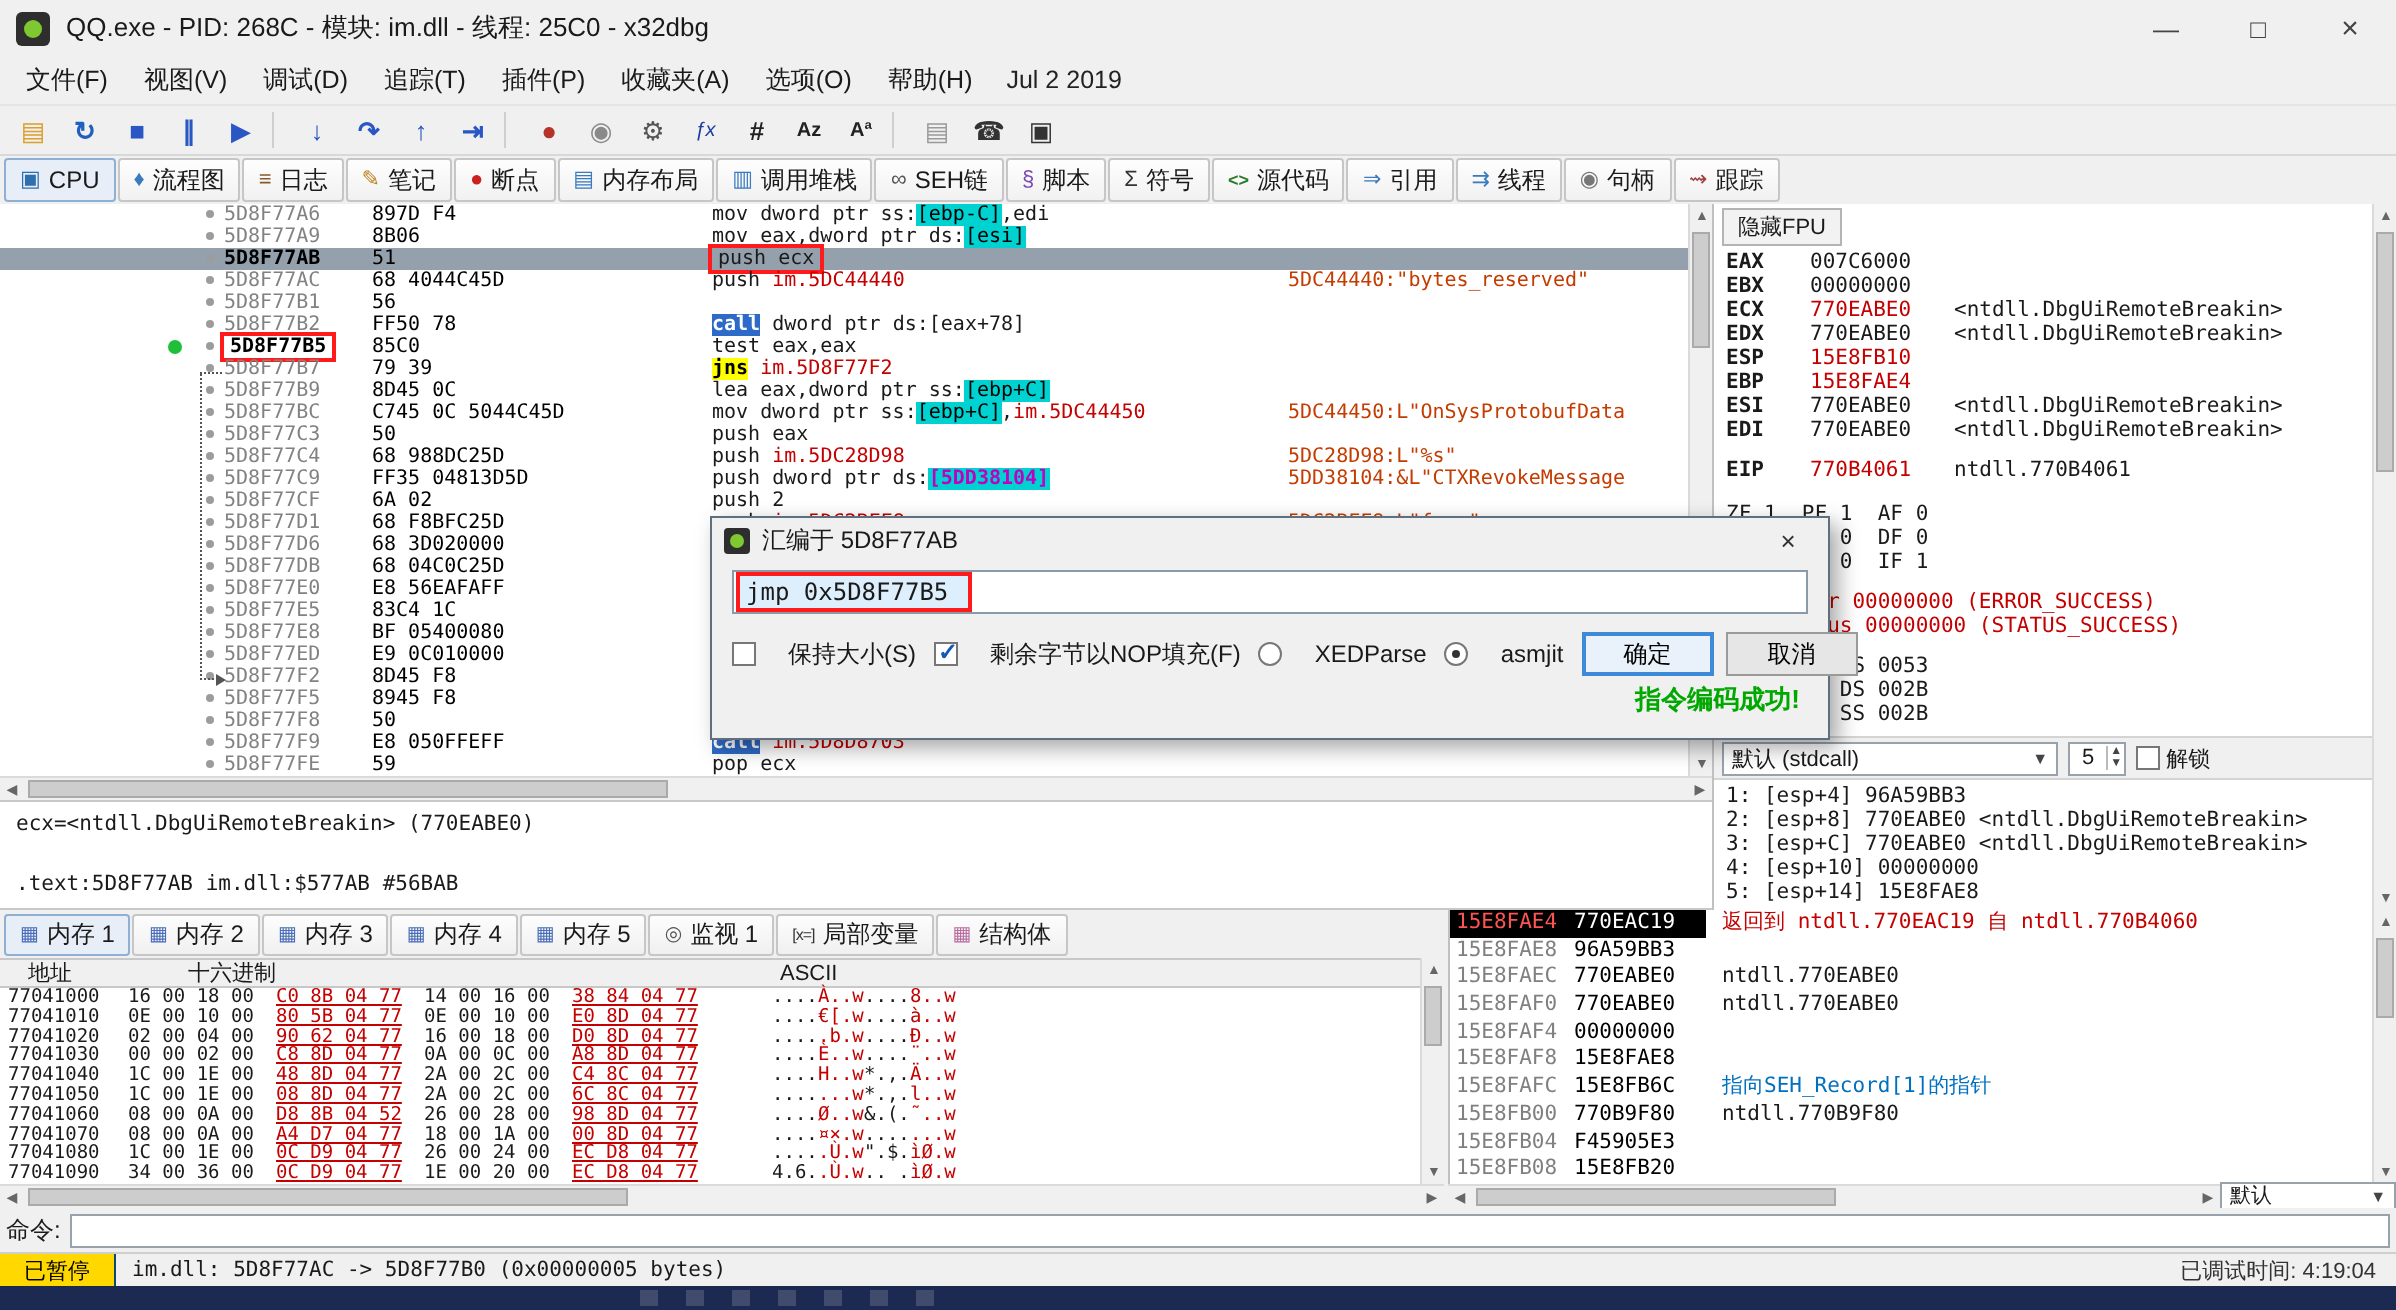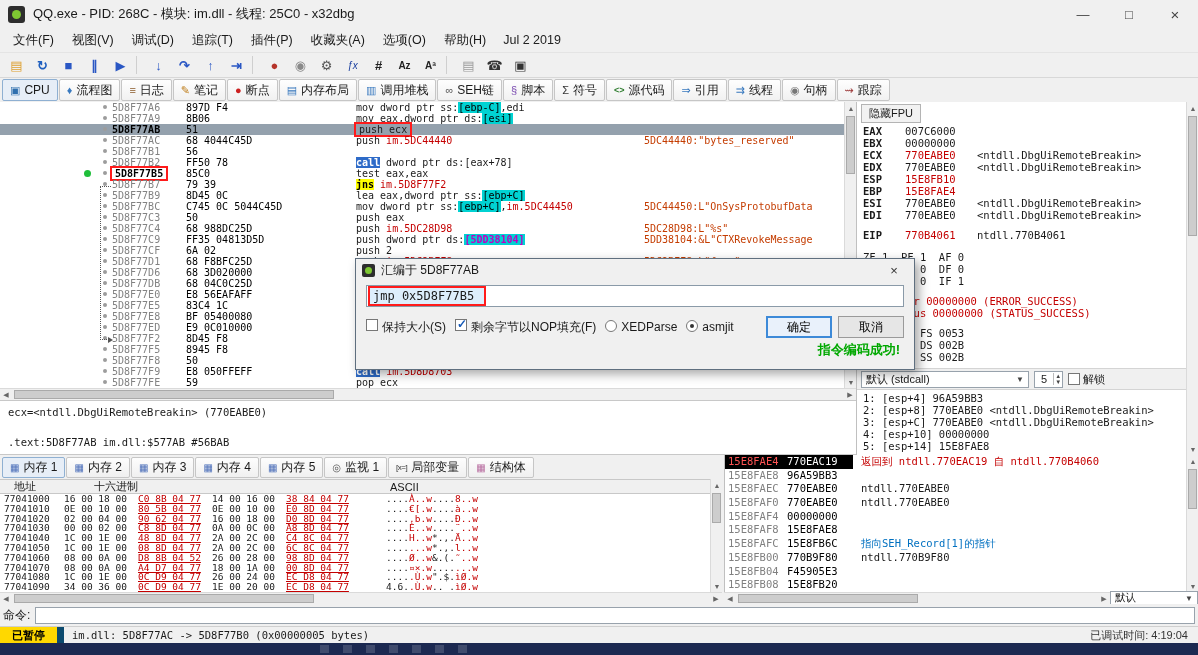--- a/index.html
+++ b/index.html
@@ -145,7 +145,7 @@
 .dlg-input{margin:4px 10px 0;height:22px;background:#fff;border:1px solid #8a9aa8;display:flex;align-items:center;padding:0 3px;font-family:"DejaVu Sans Mono",monospace;font-size:12px}
 .anno-red{display:inline-block;outline:2px solid #ff1b1b;padding:1px 10px 1px 3px;background:#ddeefc}
 .dlg-controls{display:flex;align-items:center;gap:9px;margin:9px 10px 0;font-size:12px}
-.chk,.rad{display:flex;align-items:flex-start;gap:4px;white-space:nowrap}
+.chk,.rad{display:flex;align-items:center;gap:16px;white-space:nowrap}
 .cir{width:12px;height:12px;border:1px solid #777;border-radius:50%;background:#fff;display:inline-block;position:relative;flex:none}
 .cir.on::after{content:"";position:absolute;inset:3px;border-radius:50%;background:#333}
 .dlg-btns{margin-left:auto;display:flex;gap:6px}

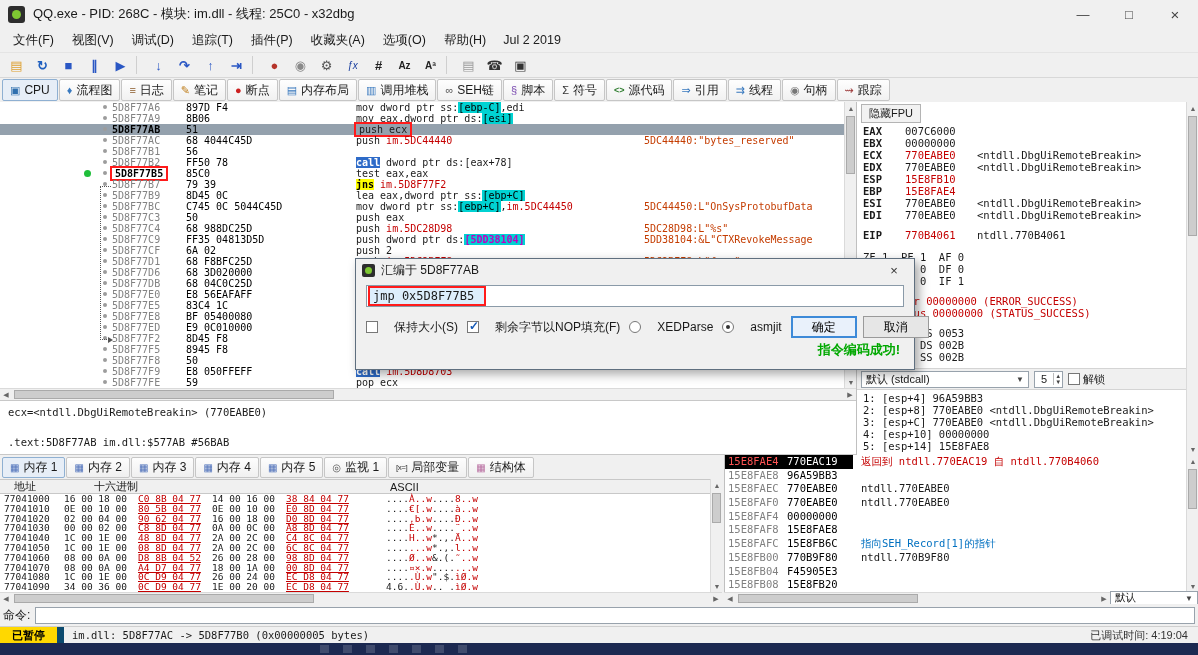--- a/index.html
+++ b/index.html
@@ -130,7 +130,7 @@
 #cmd-label{font-size:12px}
 #cmd-input{flex:1;height:17px;border:1px solid #98a2ac;background:#fff;font-family:"DejaVu Sans Mono",monospace;font-size:11px;padding:0 3px}
 #statusbar{position:absolute;left:0;top:626px;width:1198px;height:17px;display:flex;align-items:center;background:#f0f0f0;border-top:1px solid #cfcfcf;font-size:11px}
-#status-badge{background:#ffd800;color:#000;font-weight:bold;height:100%;display:flex;align-items:center;padding:0 12px;border-right:7px solid #0c4a6e}
+#status-badge{background:#ffd800;color:#000;font-weight:normal;height:100%;display:flex;align-items:center;padding:0 12px;border-right:1px solid #0c4a6e}
 #status-msg{margin-left:8px;font-family:"DejaVu Sans Mono",monospace;font-size:10.5px}
 #status-time{margin-left:auto;padding-right:10px;color:#333}
 #taskbar{position:absolute;left:0;top:643px;width:1198px;height:12px;background:#1c2951;display:flex;align-items:center;gap:14px;padding-left:320px}

